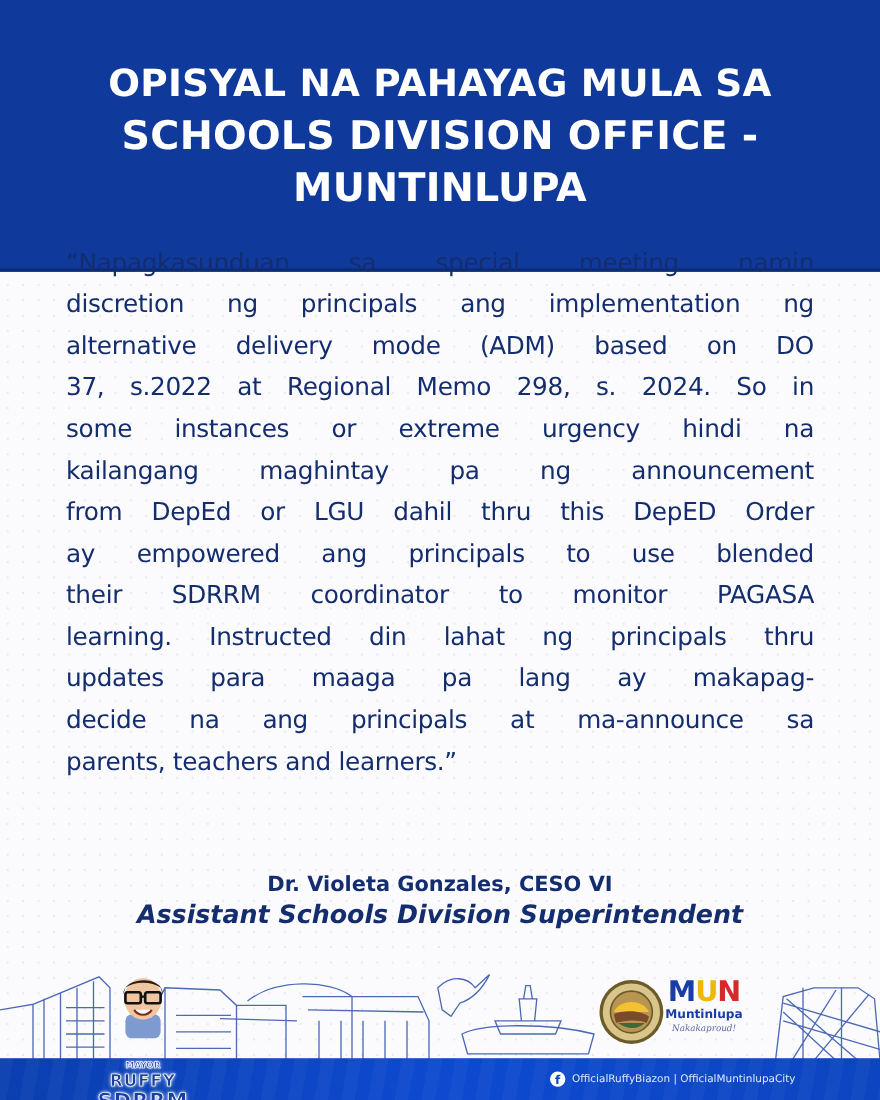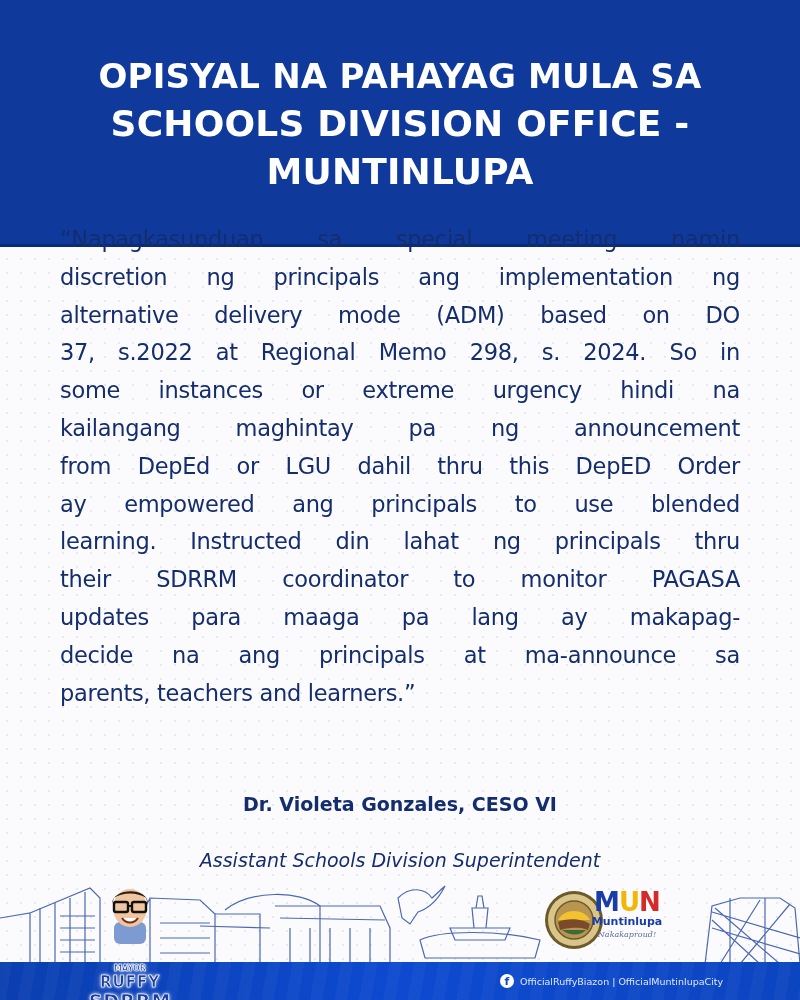--- a/index.html
+++ b/index.html
@@ -192,8 +192,8 @@
     <span class="qline">kailangang maghintay pa ng announcement</span>
     <span class="qline">from DepEd or LGU dahil thru this DepED Order</span>
     <span class="qline">ay empowered ang principals to use blended</span>
+    <span class="qline">their SDRRM coordinator to monitor PAGASA</span>
     <span class="qline">learning. Instructed din lahat ng principals thru</span>
-    <span class="qline">their SDRRM coordinator to monitor PAGASA</span>
     <span class="qline">updates para maaga pa lang ay makapag-</span>
     <span class="qline">decide na ang principals at ma-announce sa</span>
     <span class="qline last">parents, teachers and learners.”</span>

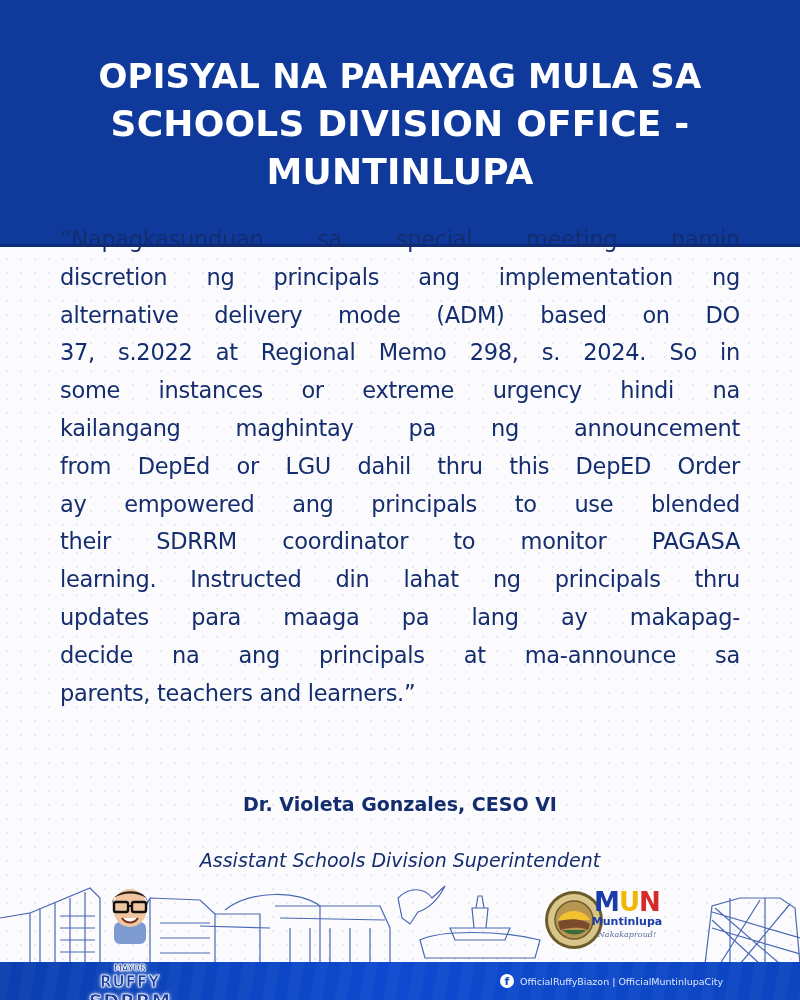--- a/index.html
+++ b/index.html
@@ -73,11 +73,10 @@
       line-height: 28px;
     }
     .sig-title {
-      font-weight: normal;
+      font-weight: bold;
       font-style: italic;
-      font-size: 19px;
+      font-size: 23px;
       line-height: 28px;
-      margin-top: 28px;
     }
 
     .footer-art {

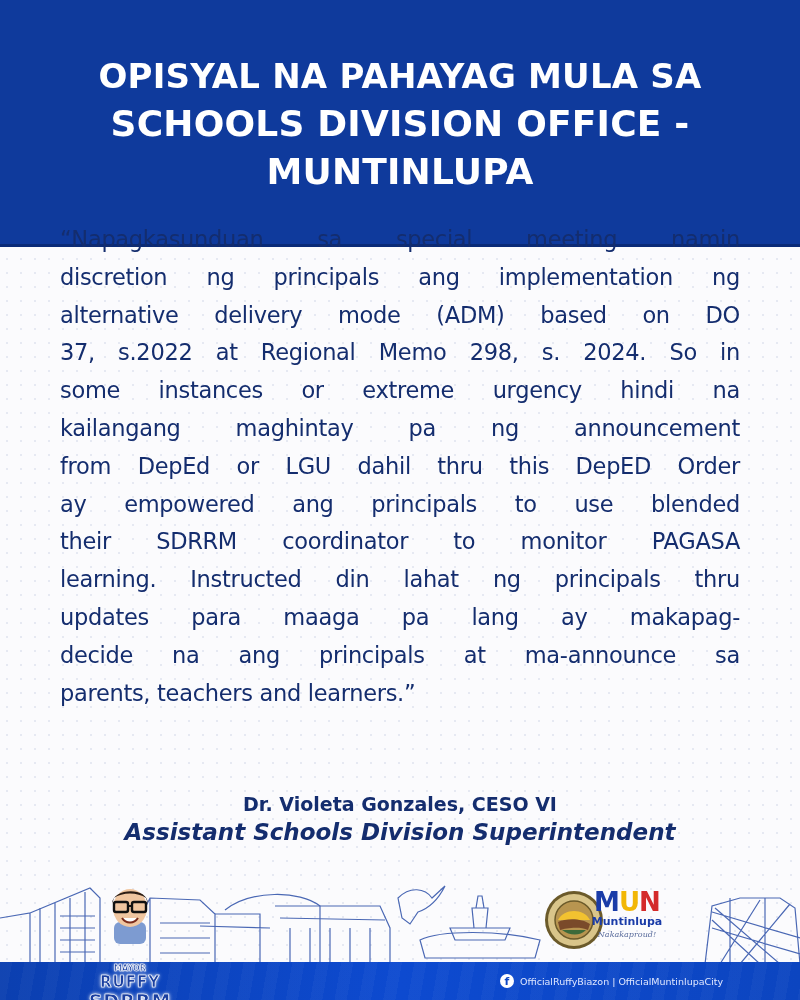--- a/index.html
+++ b/index.html
@@ -144,7 +144,7 @@
     }
     .mun-logo {
       position: absolute;
-      left: 589px; top: 888px;
+      left: 602px; top: 888px;
       width: 76px; height: 66px;
       text-align: center;
     }

